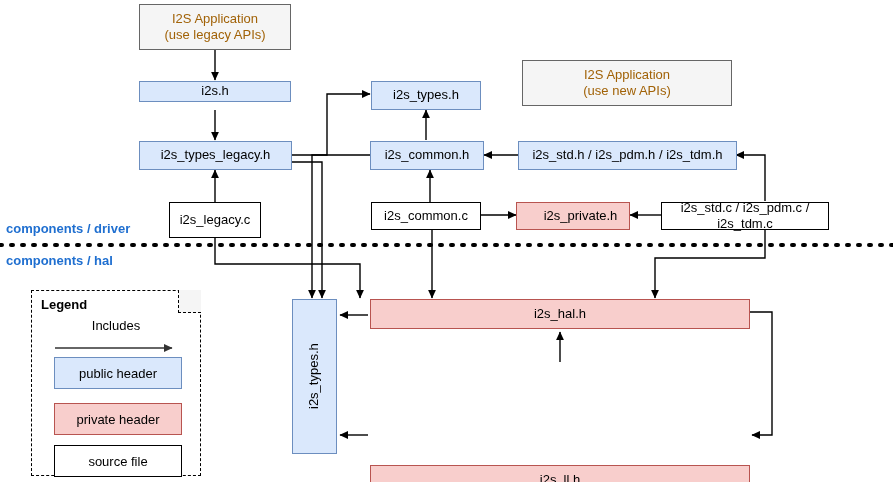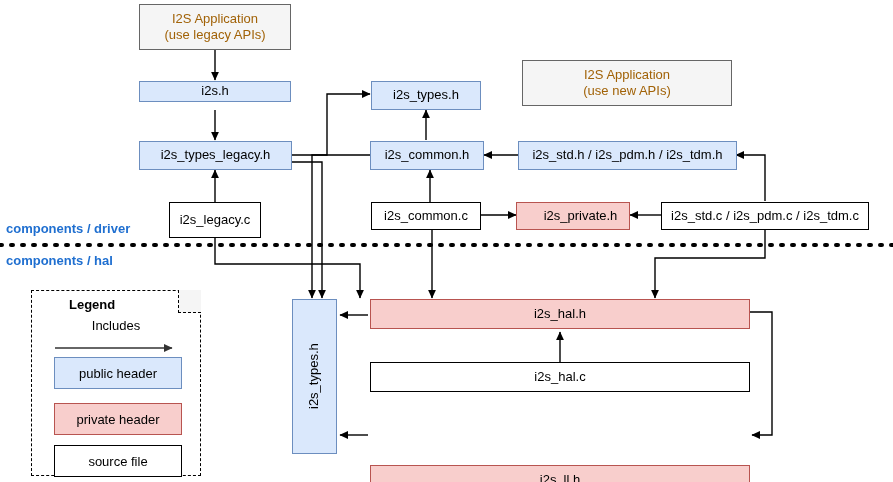--- a/index.html
+++ b/index.html
@@ -110,7 +110,7 @@
 
   <div class="node n-priv" style="left:516px;top:202px;width:114px;height:28px;padding-left:15px;">i2s_private.h</div>
 
-  <div class="node n-src" style="left:661px;top:202px;width:208px;height:28px;">i2s_std.c / i2s_pdm.c / i2s_tdm.c</div>
+  <div class="node n-src" style="left:661px;top:202px;width:168px;height:28px;">i2s_std.c / i2s_pdm.c / i2s_tdm.c</div>
 
   <div class="zone-label" style="left:6px;top:221px;">components / driver</div>
   <div class="zone-label" style="left:6px;top:253px;">components / hal</div>

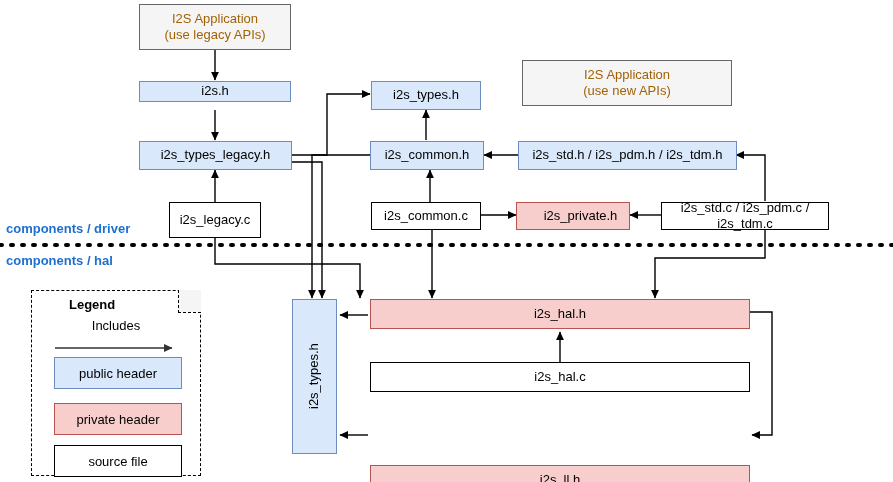--- a/index.html
+++ b/index.html
@@ -20,7 +20,7 @@
           border:1px dashed #000;background:#ffffff;box-sizing:border-box;}
   #legend .fold{position:absolute;right:-1px;top:-1px;width:22px;height:22px;
           background:#f5f5f5;border-left:1px dashed #000;border-bottom:1px dashed #000;}
-  #legend .lg-title{position:absolute;left:9px;top:6px;font-weight:bold;font-size:13px;margin-left:28px;}
+  #legend .lg-title{position:absolute;left:9px;top:6px;font-weight:bold;font-size:13px;}
   #legend .lg-inc{position:absolute;left:0;top:27px;width:100%;text-align:center;font-size:13px;}
   #legend .lg-arrow{position:absolute;left:22px;top:52px;width:128px;height:10px;}
   #legend .lg-box{position:absolute;left:22px;width:128px;height:32px;box-sizing:border-box;

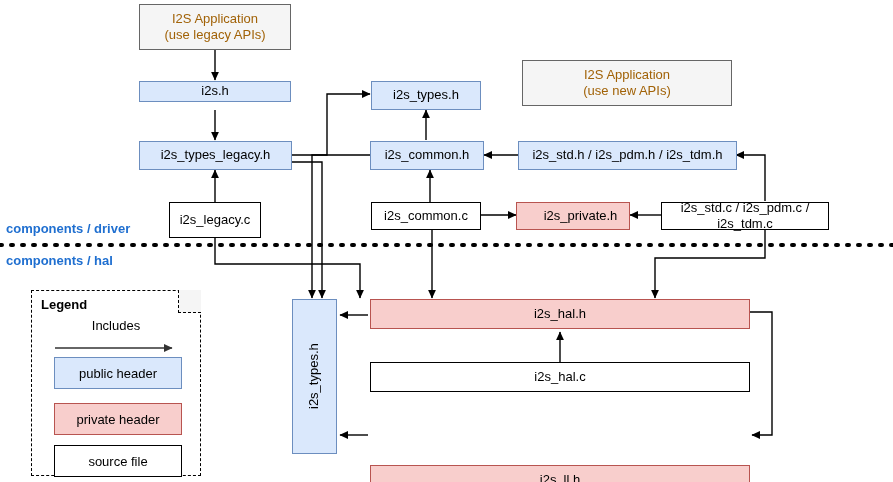--- a/index.html
+++ b/index.html
@@ -119,7 +119,6 @@
 
   <div class="node n-priv" style="left:370px;top:299px;width:380px;height:30px;">i2s_hal.h</div>
 
-  <div class="node n-src" style="left:370px;top:362px;width:380px;height:30px;">i2s_hal.c</div>
 
   <div class="node n-priv" style="left:370px;top:421px;width:380px;height:30px;margin-top:44px;">i2s_ll.h</div>
 

